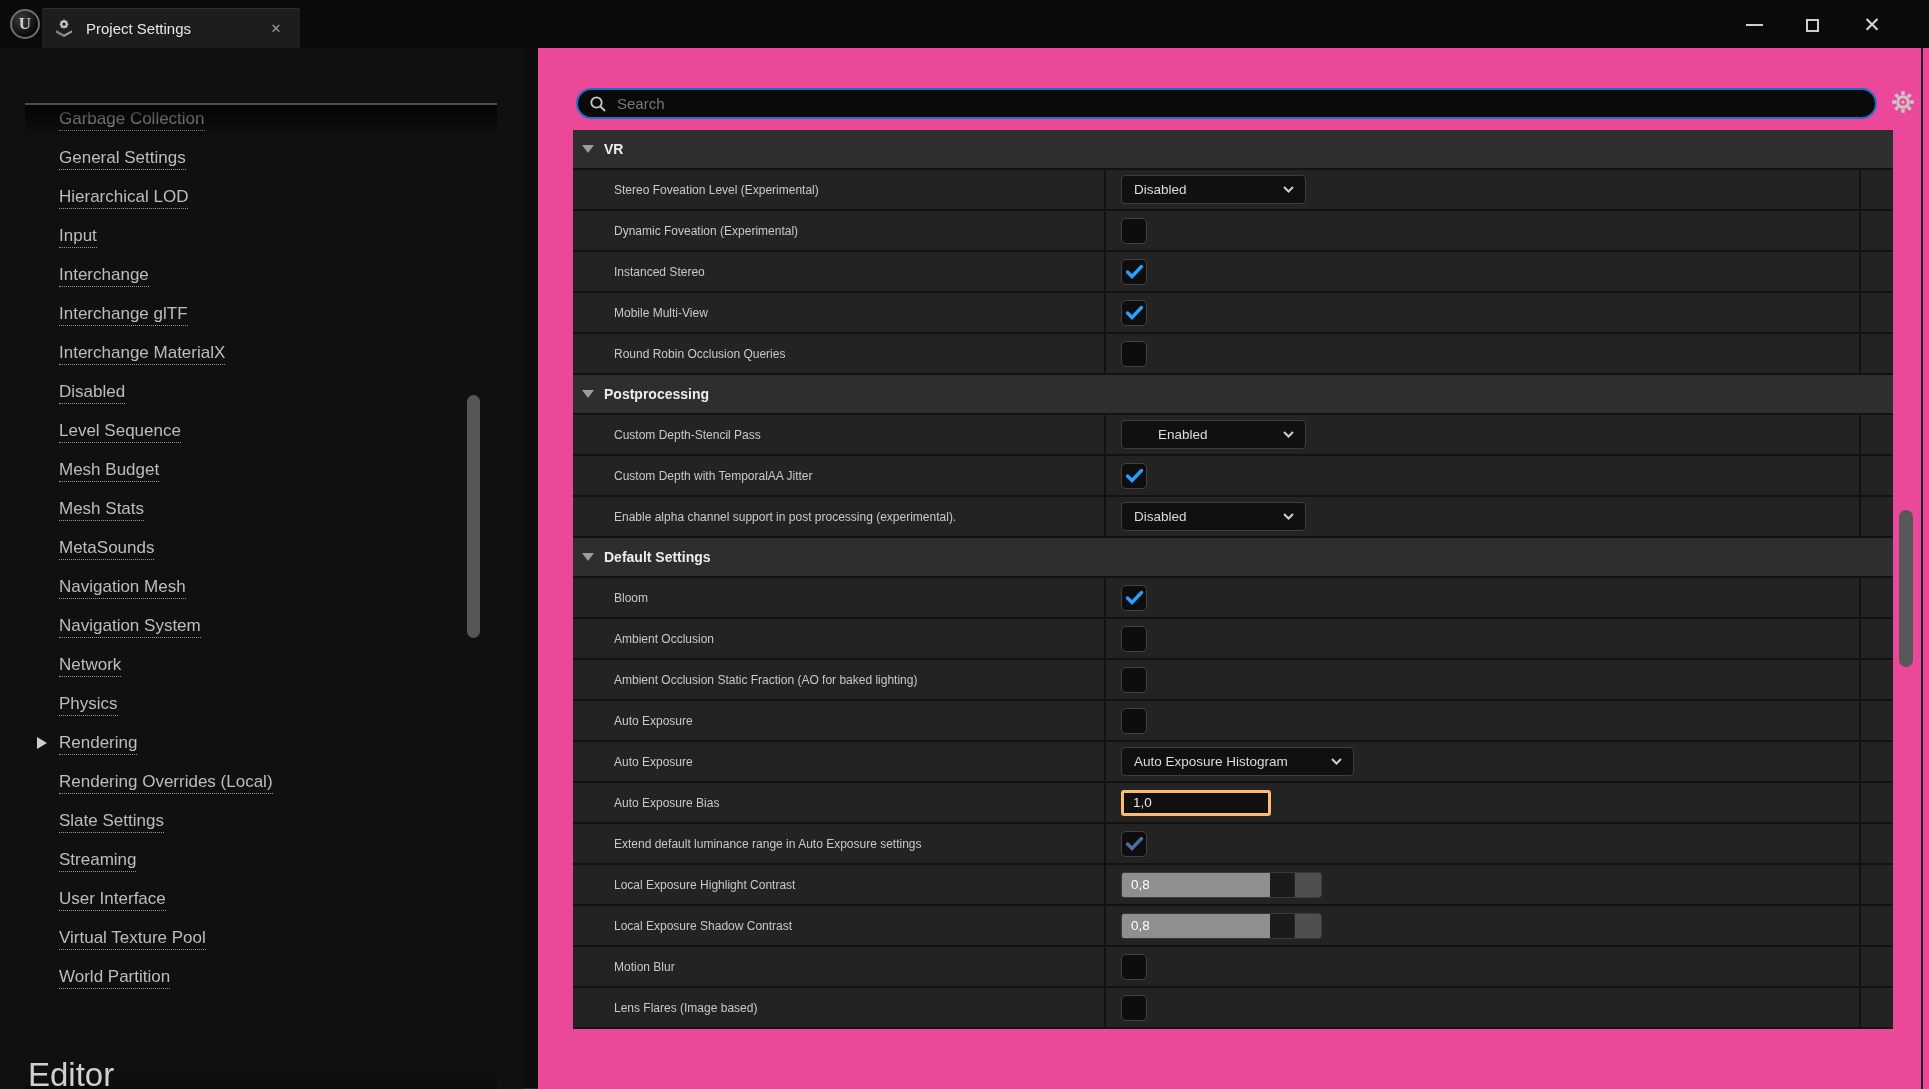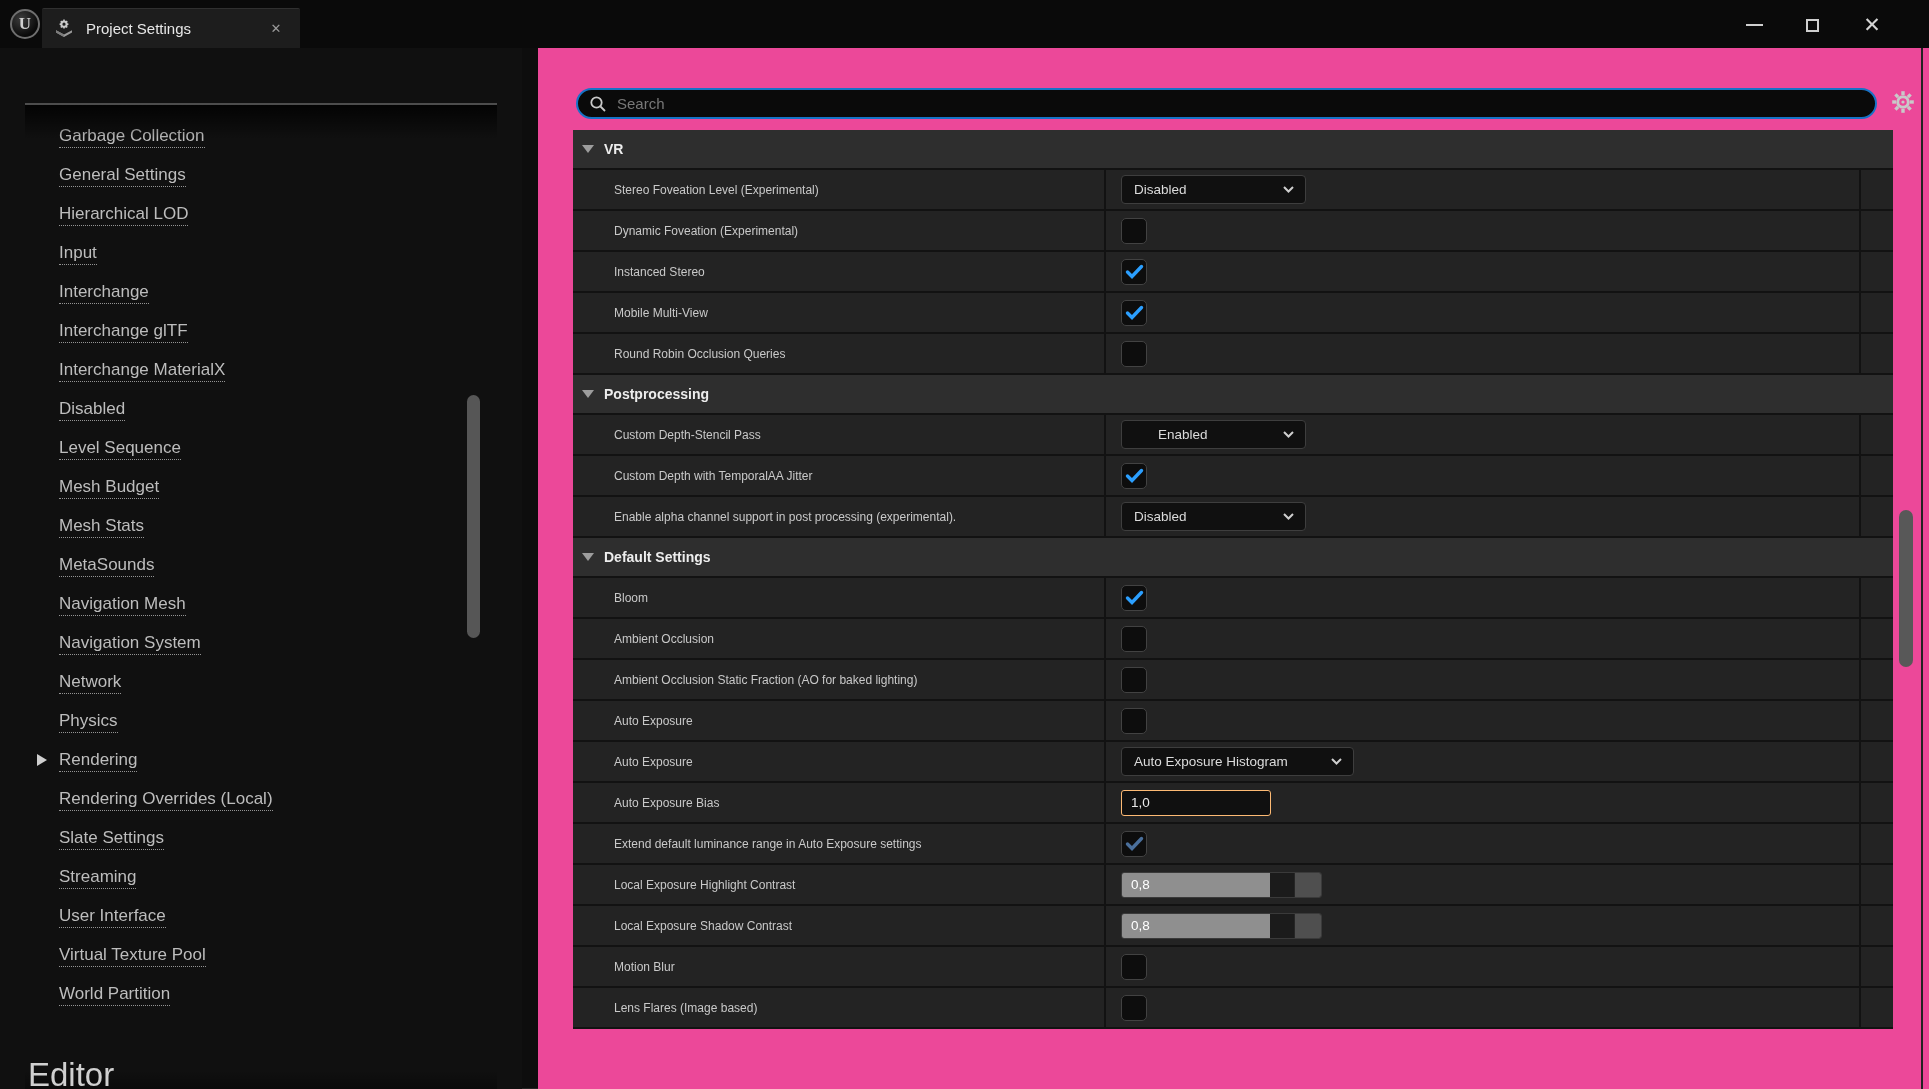--- a/index.html
+++ b/index.html
@@ -32,7 +32,7 @@
   #sidebar-topline { position:absolute; left:25px; top:55px; width:472px; height:2px; background:#4d4d4d; }
   #sidebar-shadow-top { position:absolute; left:25px; top:57px; width:472px; height:34px;
       background:linear-gradient(#000c, #0000); pointer-events:none; z-index:3; }
-  #sidebar-list { position:absolute; left:0; top:69px; width:500px; list-style:none; }
+  #sidebar-list { position:absolute; left:0; top:52px; width:500px; list-style:none; }
   #sidebar-list li { position:relative; height:39px; display:flex; align-items:center; }
   #sidebar-list .side-label { margin-left:59px; font-size:17px; color:#bdbdbd;
       border-bottom:1px dotted #949494; padding-bottom:1px; cursor:pointer; }

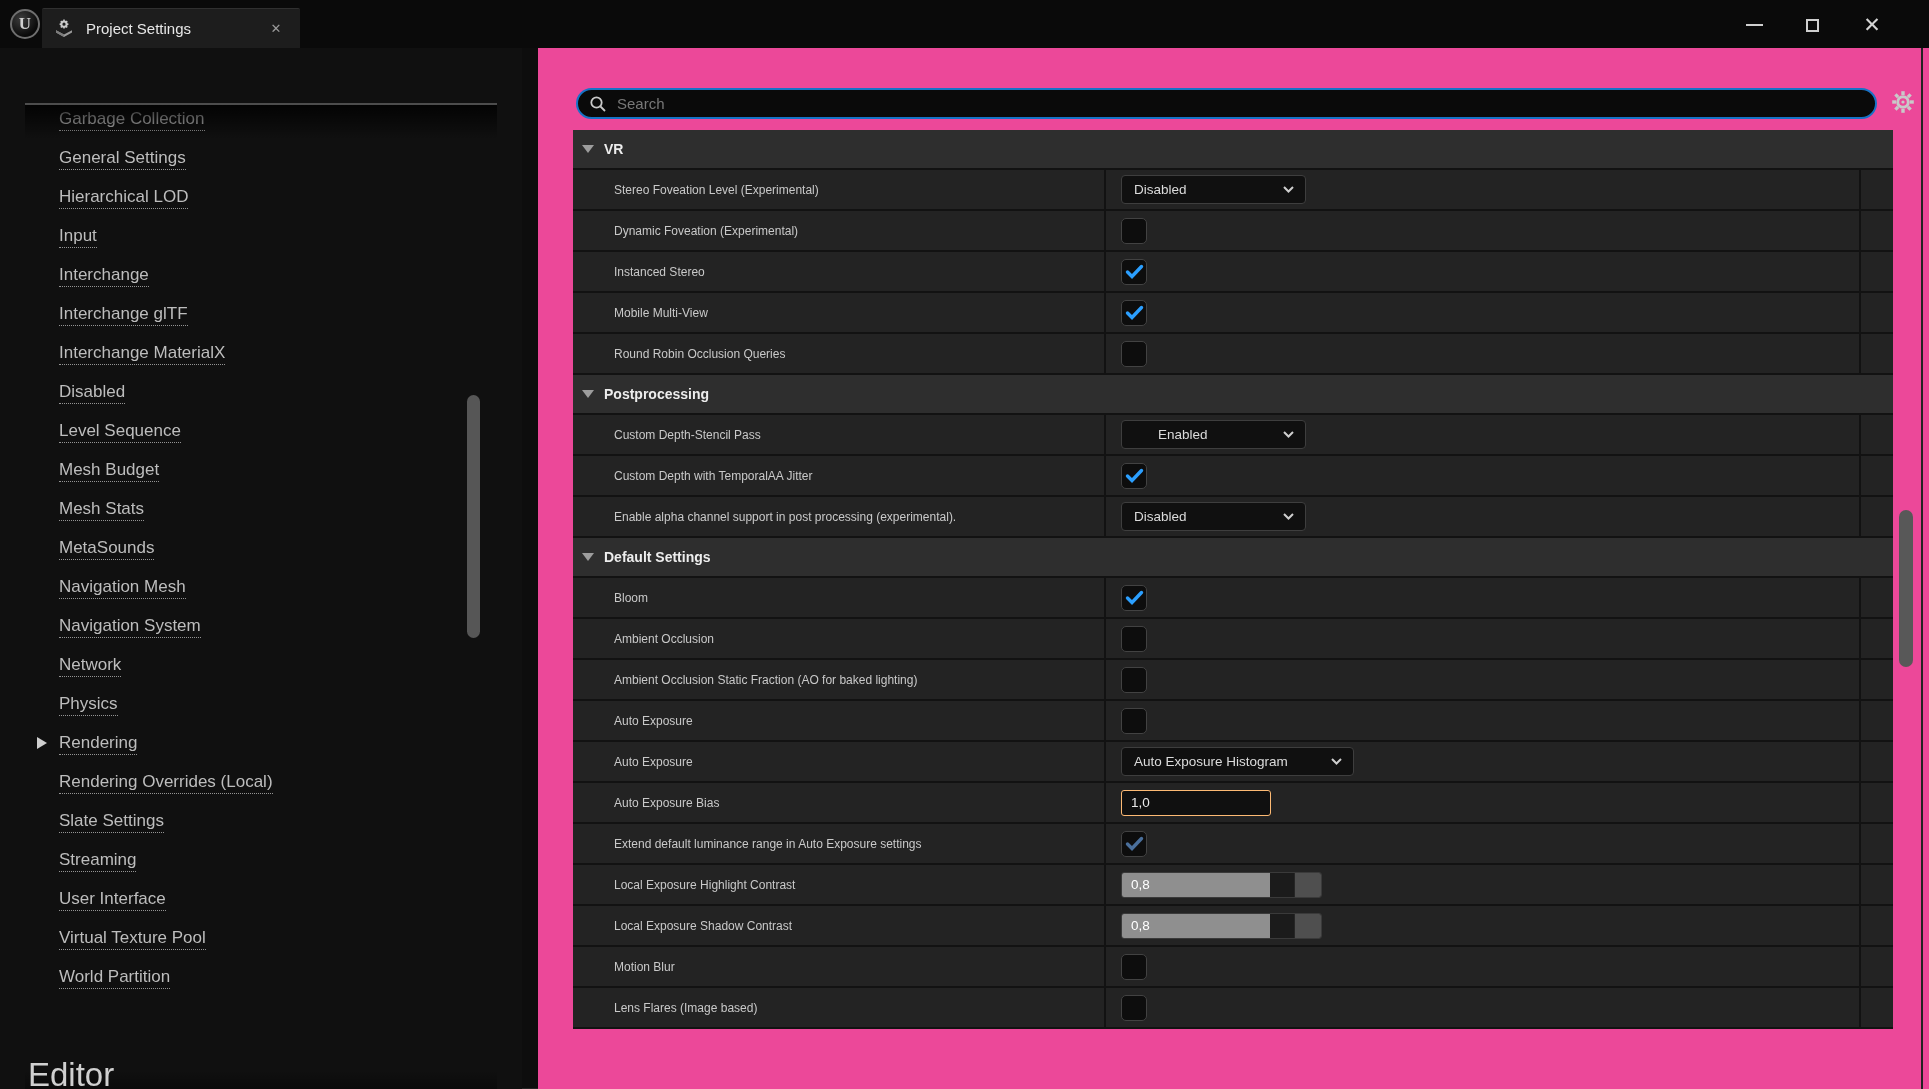--- a/index.html
+++ b/index.html
@@ -76,7 +76,7 @@
   .ctl-select .sel-value { color:#dcdcdc; font-size:13.5px; margin-right:14px; }
   .ctl-check { width:26px; height:26px; background:#0d0d0d; border:1px solid #424242; border-radius:5px;
       display:flex; align-items:center; justify-content:center; }
-  .ctl-text { height:26px; width:150px; background:#101010; border:1px solid #fdba74; border-radius:3px;
+  .ctl-text { height:26px; width:150px; background:#101010; border:3px solid #fdba74; border-radius:3px;
       color:#e8e8e8; font-size:13.5px; padding-left:9px; outline:none;
       font-family:"Liberation Sans", sans-serif; }
   .ctl-slider { height:26px; width:201px; border:1px solid #3a3a3a; border-radius:3px; background:#1b1b1b;

